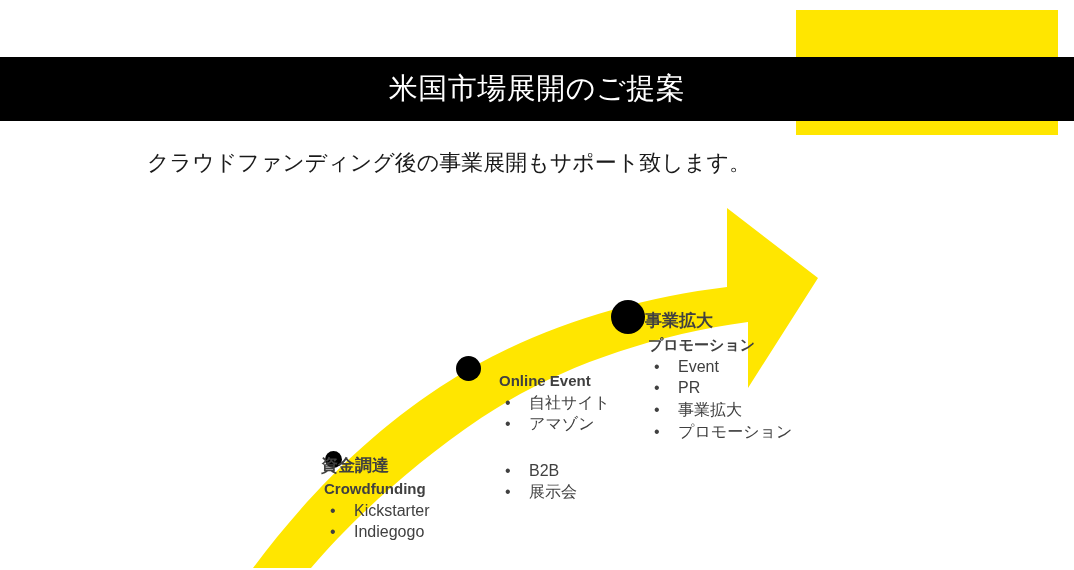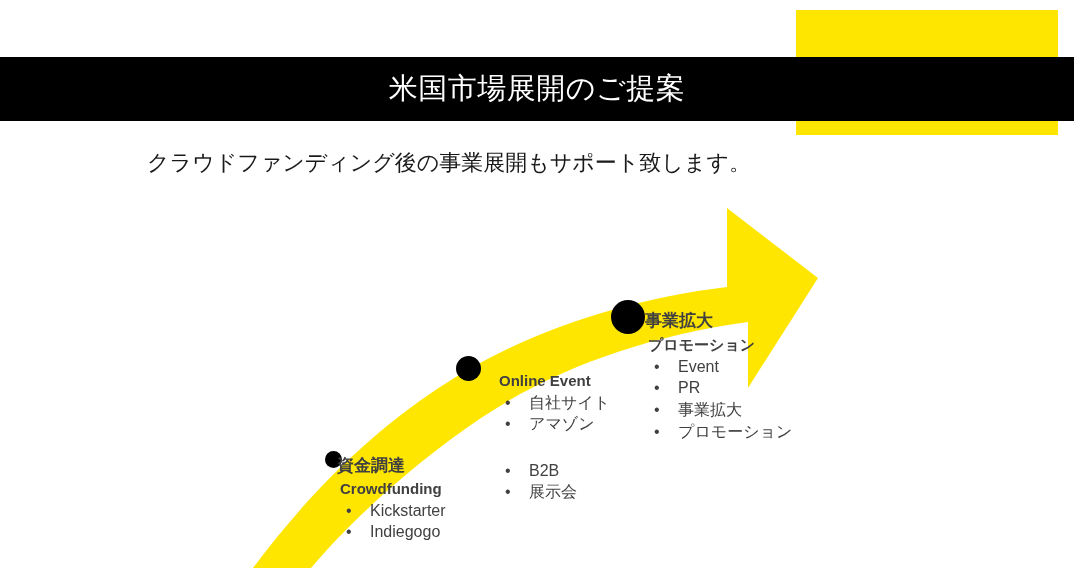--- a/index.html
+++ b/index.html
@@ -117,7 +117,7 @@
   }
 
   
-  .group-1 { left: 337px; top: 455px; }
+  .group-1 { left: 321px; top: 455px; }
   .group-1 .m-sub { margin-top: 3px; margin-left: 3px; }
   .group-1 .m-list { margin-top: 1px; margin-left: 3px; }
 

